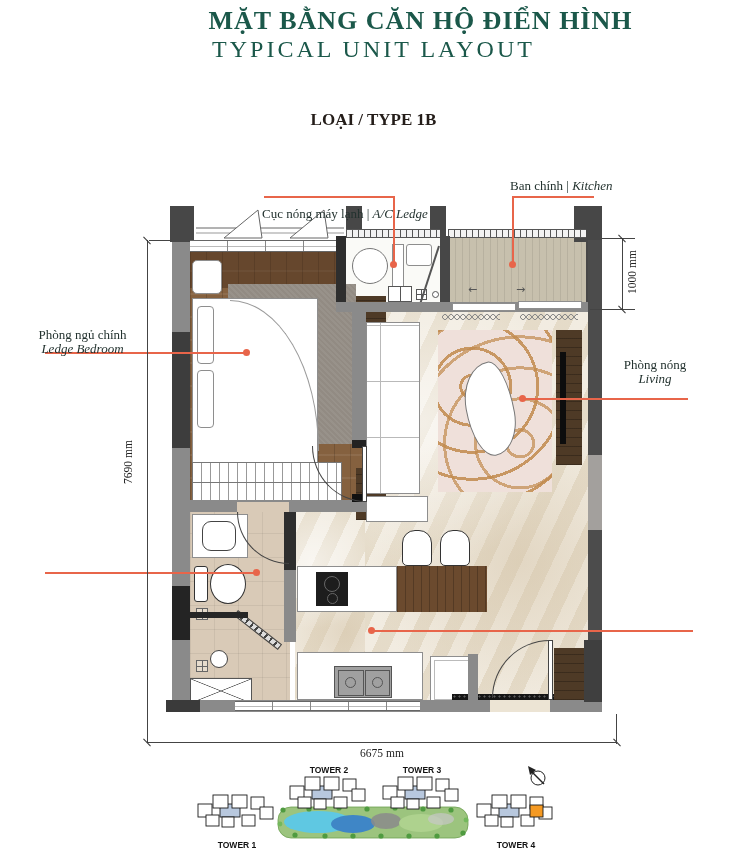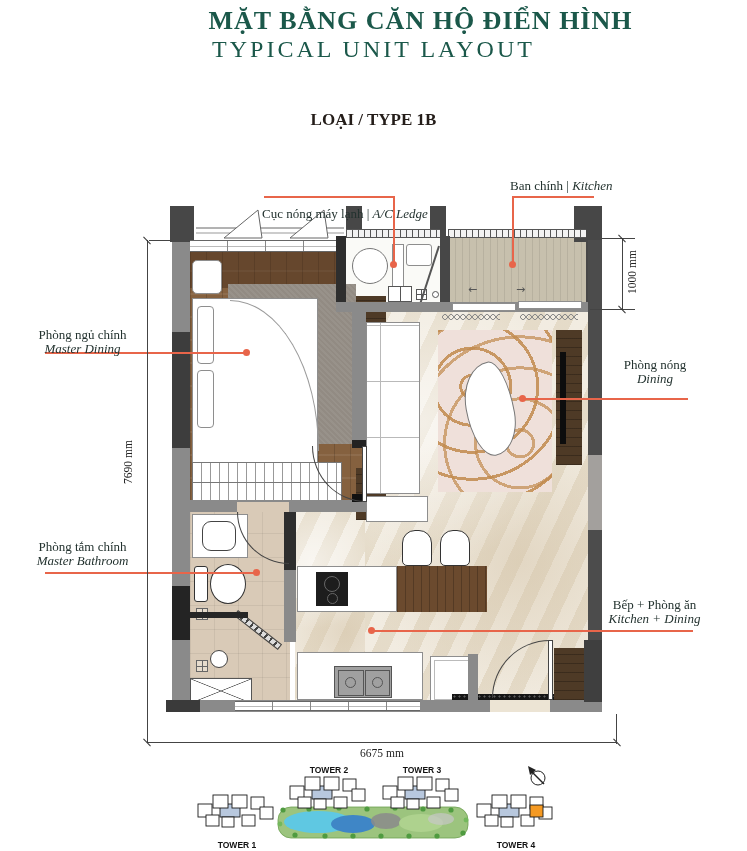--- a/index.html
+++ b/index.html
@@ -223,7 +223,7 @@
 
     <div class="a co" style="left:262px;top:179px;margin-top:28px;"><span>Cục nóng máy lạnh</span><span> | </span><span class="en">A/C Ledge</span></div>
     <div class="a co" style="left:510px;top:179px;"><span>Ban chính</span><span> | </span><span class="en">Kitchen</span></div>
-    <div class="a co ctr" style="left:25px;top:328px;width:115px;"><span class="vi">Phòng ngủ chính</span><span class="en">Master Dining</span></div>
+    <div class="a co ctr" style="left:25px;top:328px;width:115px;"><span class="vi">Phòng ngủ chính</span><span class="en">Ledge Bedroom</span></div>
     <div class="a co ctr" style="left:25px;top:540px;width:115px;"><span class="vi">Phòng tắm chính</span><span class="en">Master Bathroom</span></div>
     <div class="a co ctr" style="left:600px;top:358px;width:110px;"><span class="vi">Phòng nóng</span><span class="en">Dining</span></div>
     <div class="a co ctr" style="left:592px;top:598px;width:125px;"><span class="vi">Bếp + Phòng ăn</span><span class="en">Kitchen + Dining</span></div>

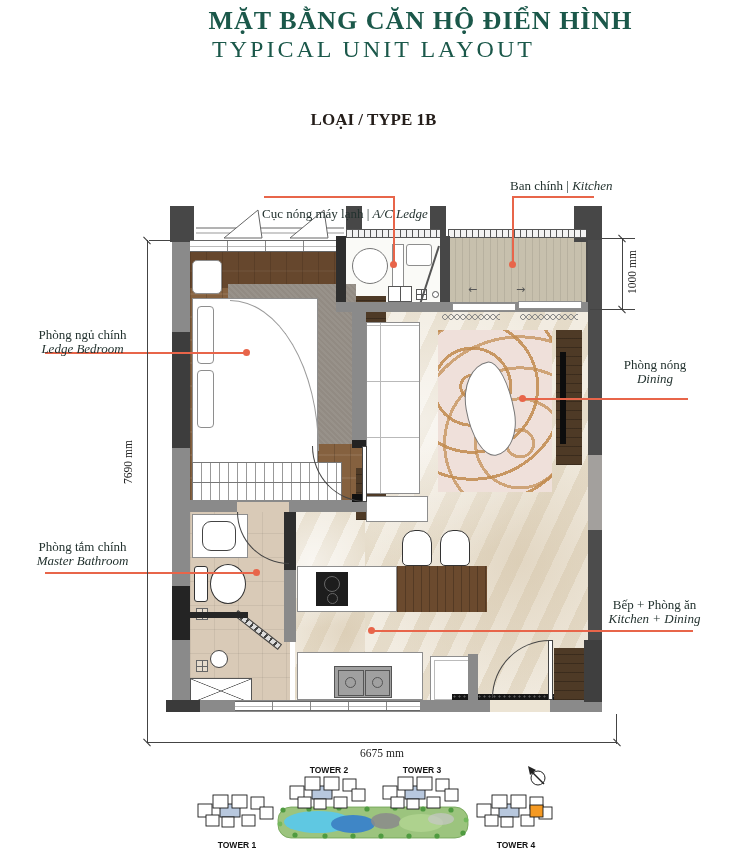--- a/index.html
+++ b/index.html
@@ -225,7 +225,7 @@
     <div class="a co" style="left:510px;top:179px;"><span>Ban chính</span><span> | </span><span class="en">Kitchen</span></div>
     <div class="a co ctr" style="left:25px;top:328px;width:115px;"><span class="vi">Phòng ngủ chính</span><span class="en">Ledge Bedroom</span></div>
     <div class="a co ctr" style="left:25px;top:540px;width:115px;"><span class="vi">Phòng tắm chính</span><span class="en">Master Bathroom</span></div>
-    <div class="a co ctr" style="left:600px;top:358px;width:110px;"><span class="vi">Phòng nóng</span><span class="en">Dining</span></div>
+    <div class="a co ctr" style="left:600px;top:358px;width:110px;"><span class="vi">Phòng nóng</span><span class="en">Living</span></div>
     <div class="a co ctr" style="left:592px;top:598px;width:125px;"><span class="vi">Bếp + Phòng ăn</span><span class="en">Kitchen + Dining</span></div>
 
     <div class="a dln" style="left:147px;top:240px;width:1px;height:502px;"></div>

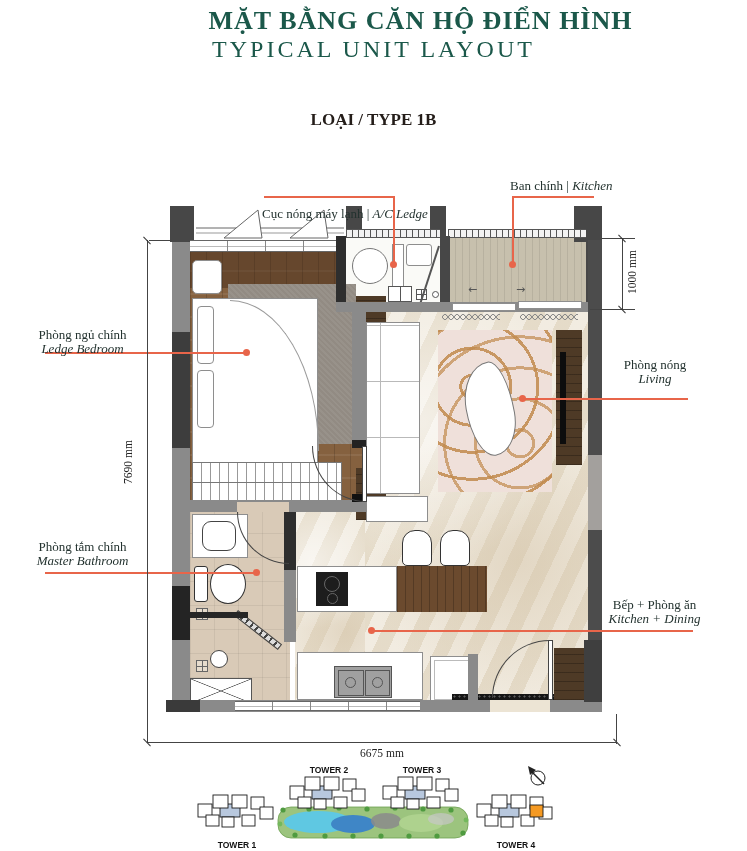--- a/index.html
+++ b/index.html
@@ -224,7 +224,6 @@
     <div class="a co" style="left:262px;top:179px;margin-top:28px;"><span>Cục nóng máy lạnh</span><span> | </span><span class="en">A/C Ledge</span></div>
     <div class="a co" style="left:510px;top:179px;"><span>Ban chính</span><span> | </span><span class="en">Kitchen</span></div>
     <div class="a co ctr" style="left:25px;top:328px;width:115px;"><span class="vi">Phòng ngủ chính</span><span class="en">Ledge Bedroom</span></div>
-    <div class="a co ctr" style="left:25px;top:540px;width:115px;"><span class="vi">Phòng tắm chính</span><span class="en">Master Bathroom</span></div>
     <div class="a co ctr" style="left:600px;top:358px;width:110px;"><span class="vi">Phòng nóng</span><span class="en">Living</span></div>
     <div class="a co ctr" style="left:592px;top:598px;width:125px;"><span class="vi">Bếp + Phòng ăn</span><span class="en">Kitchen + Dining</span></div>
 

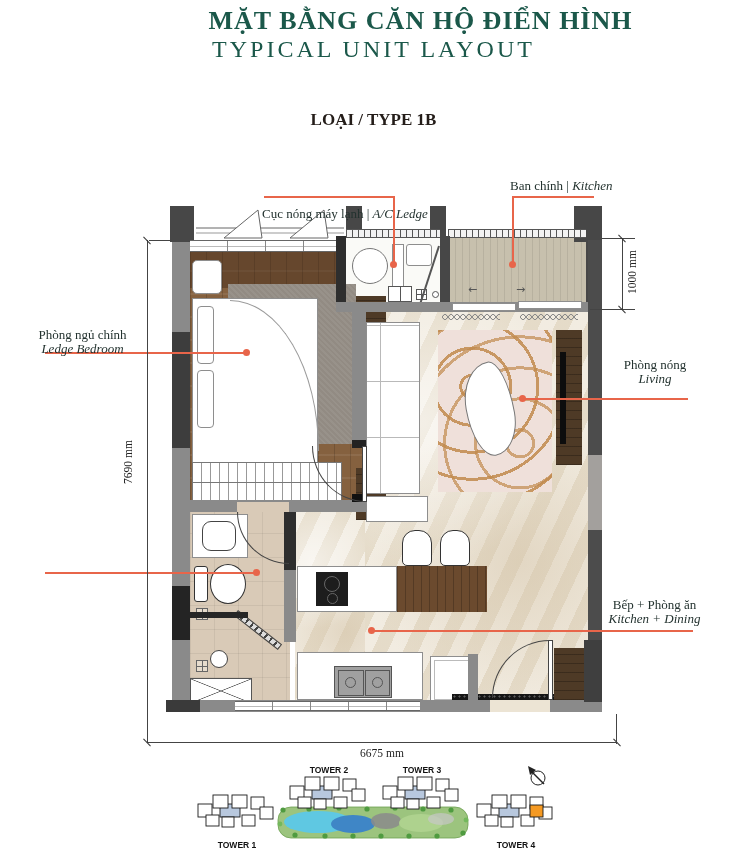--- a/index.html
+++ b/index.html
@@ -225,7 +225,6 @@
     <div class="a co" style="left:510px;top:179px;"><span>Ban chính</span><span> | </span><span class="en">Kitchen</span></div>
     <div class="a co ctr" style="left:25px;top:328px;width:115px;"><span class="vi">Phòng ngủ chính</span><span class="en">Ledge Bedroom</span></div>
     <div class="a co ctr" style="left:600px;top:358px;width:110px;"><span class="vi">Phòng nóng</span><span class="en">Living</span></div>
-    <div class="a co ctr" style="left:592px;top:598px;width:125px;"><span class="vi">Bếp + Phòng ăn</span><span class="en">Kitchen + Dining</span></div>
 
     <div class="a dln" style="left:147px;top:240px;width:1px;height:502px;"></div>
     <div class="a tick" style="left:142px;top:240px;"></div>

